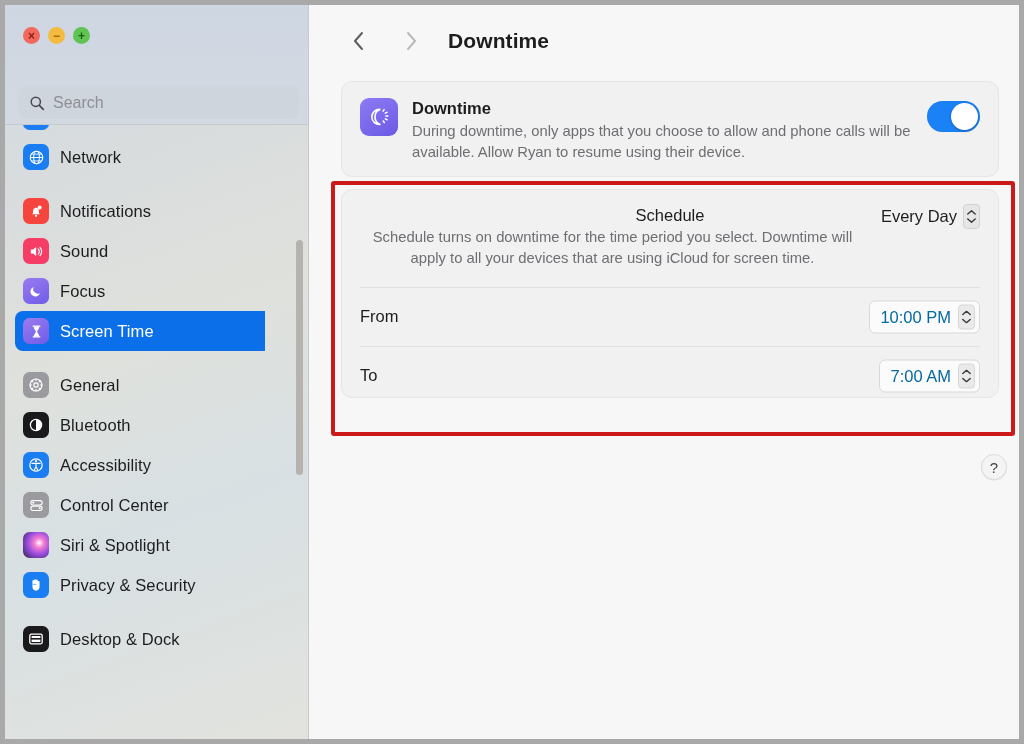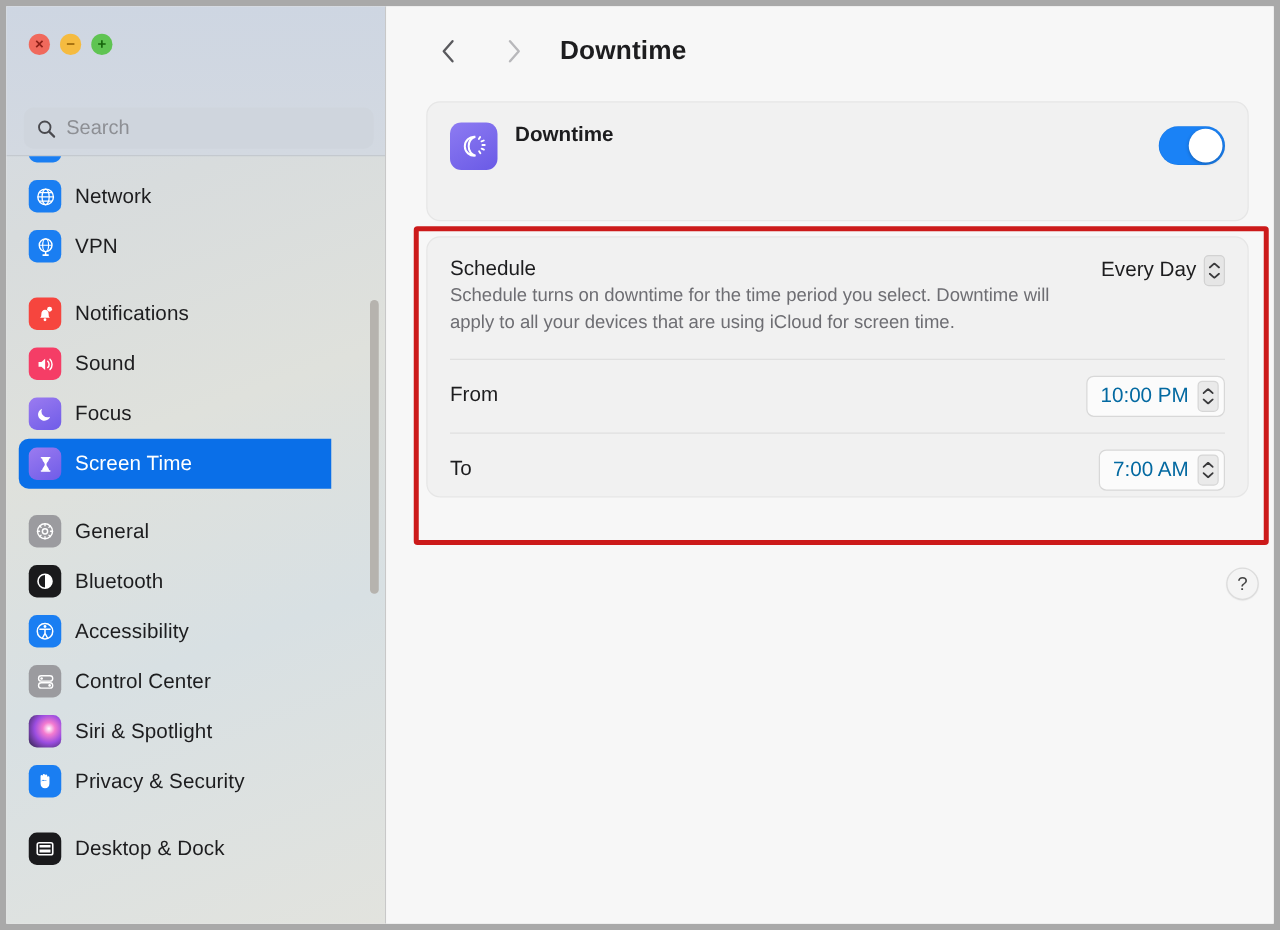--- a/index.html
+++ b/index.html
@@ -462,6 +462,7 @@
       </div>
       <div id="downtime-texts">
         <div id="downtime-title">Downtime</div>
+        <div id="downtime-desc">During downtime, only apps that you choose to allow and phone calls will be available. Allow Ryan to resume using their device.</div>
       </div>
       <div id="downtime-toggle">
         <div class="knob"></div>

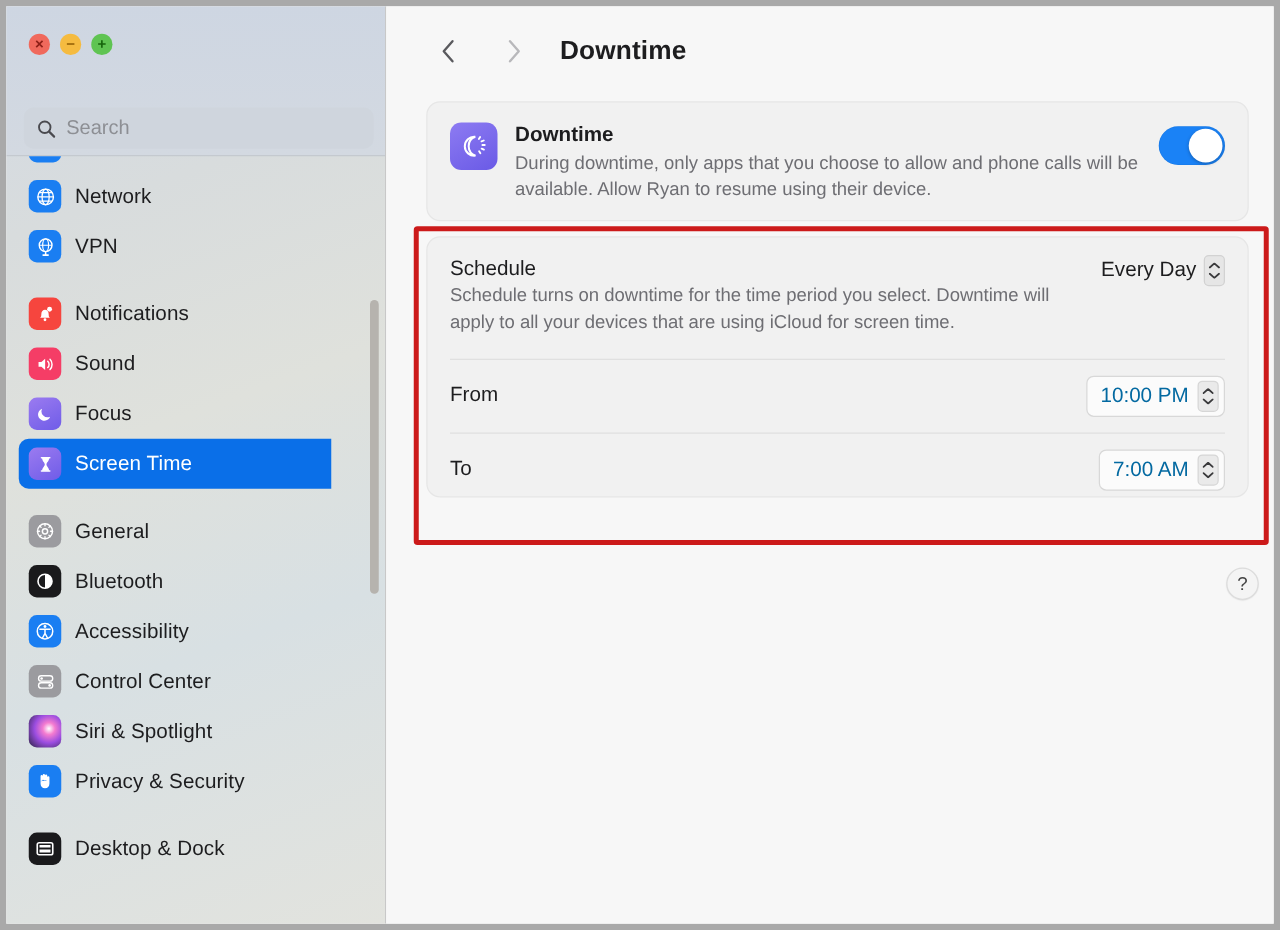--- a/index.html
+++ b/index.html
@@ -295,18 +295,6 @@
           <span class="nav-label">Network</span>
         </div>
 
-        <div class="nav-item">
-          <div class="nav-icon ico-blue">
-            <svg width="17" height="17" viewBox="0 0 18 18">
-              <circle cx="9" cy="7.6" r="5.4" fill="none" stroke="#fff" stroke-width="1.2"></circle>
-              <ellipse cx="9" cy="7.6" rx="2.5" ry="5.4" fill="none" stroke="#fff" stroke-width="1"></ellipse>
-              <line x1="3.6" y1="7.6" x2="14.4" y2="7.6" stroke="#fff" stroke-width="1"></line>
-              <line x1="9" y1="12.9" x2="9" y2="16" stroke="#fff" stroke-width="1.3"></line>
-              <line x1="6.4" y1="16" x2="11.6" y2="16" stroke="#fff" stroke-width="1.3"></line>
-            </svg>
-          </div>
-          <span class="nav-label">VPN</span>
-        </div>
 
         <div class="nav-gap"></div>
 

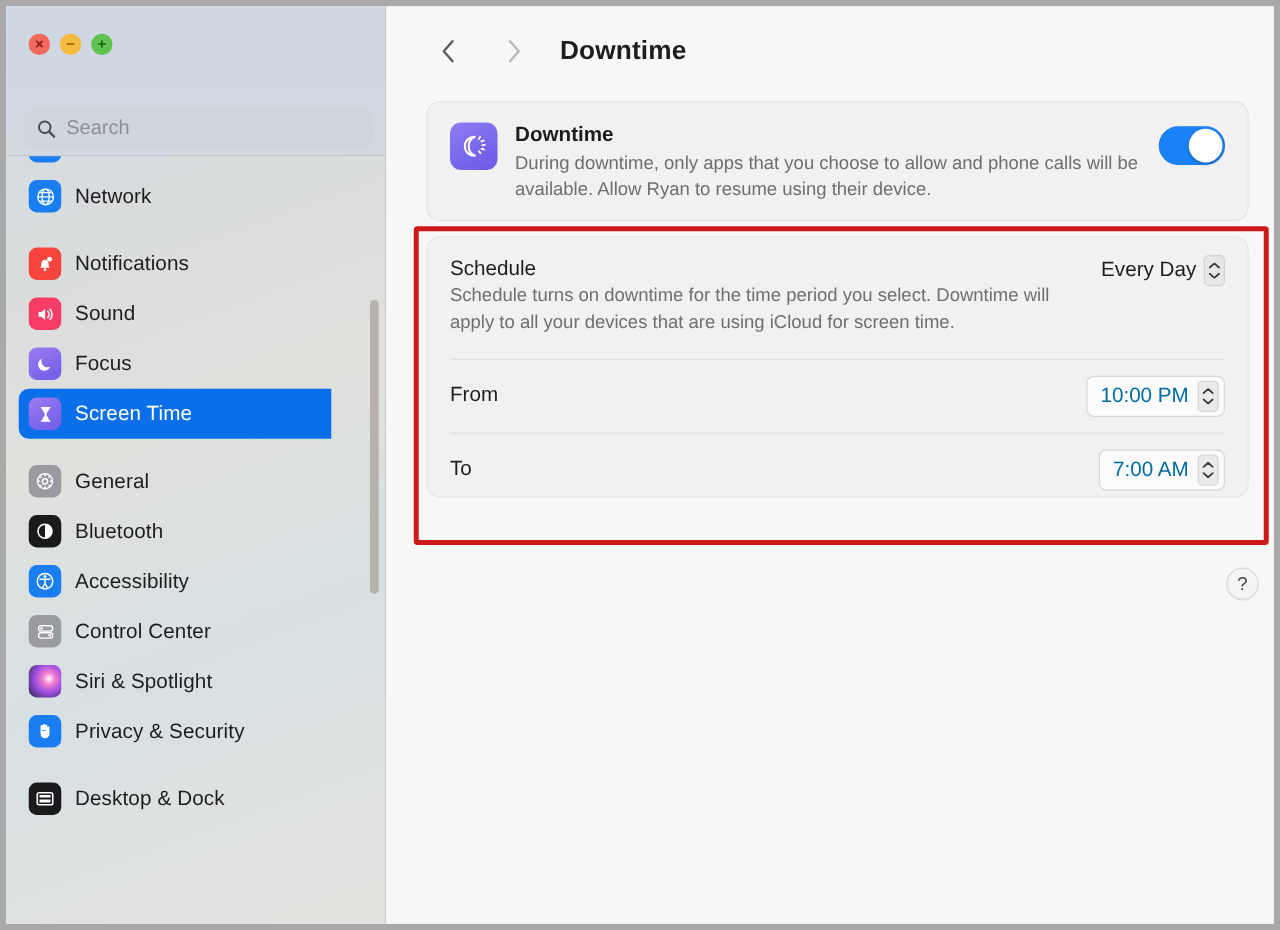--- a/index.html
+++ b/index.html
@@ -174,6 +174,7 @@
     border: 1px solid #e6e6e6;
     border-radius: 11px;
     overflow: hidden;
+    text-align: center;
   }
   #schedule-row {
     padding: 16px 18px 17px 18px;

